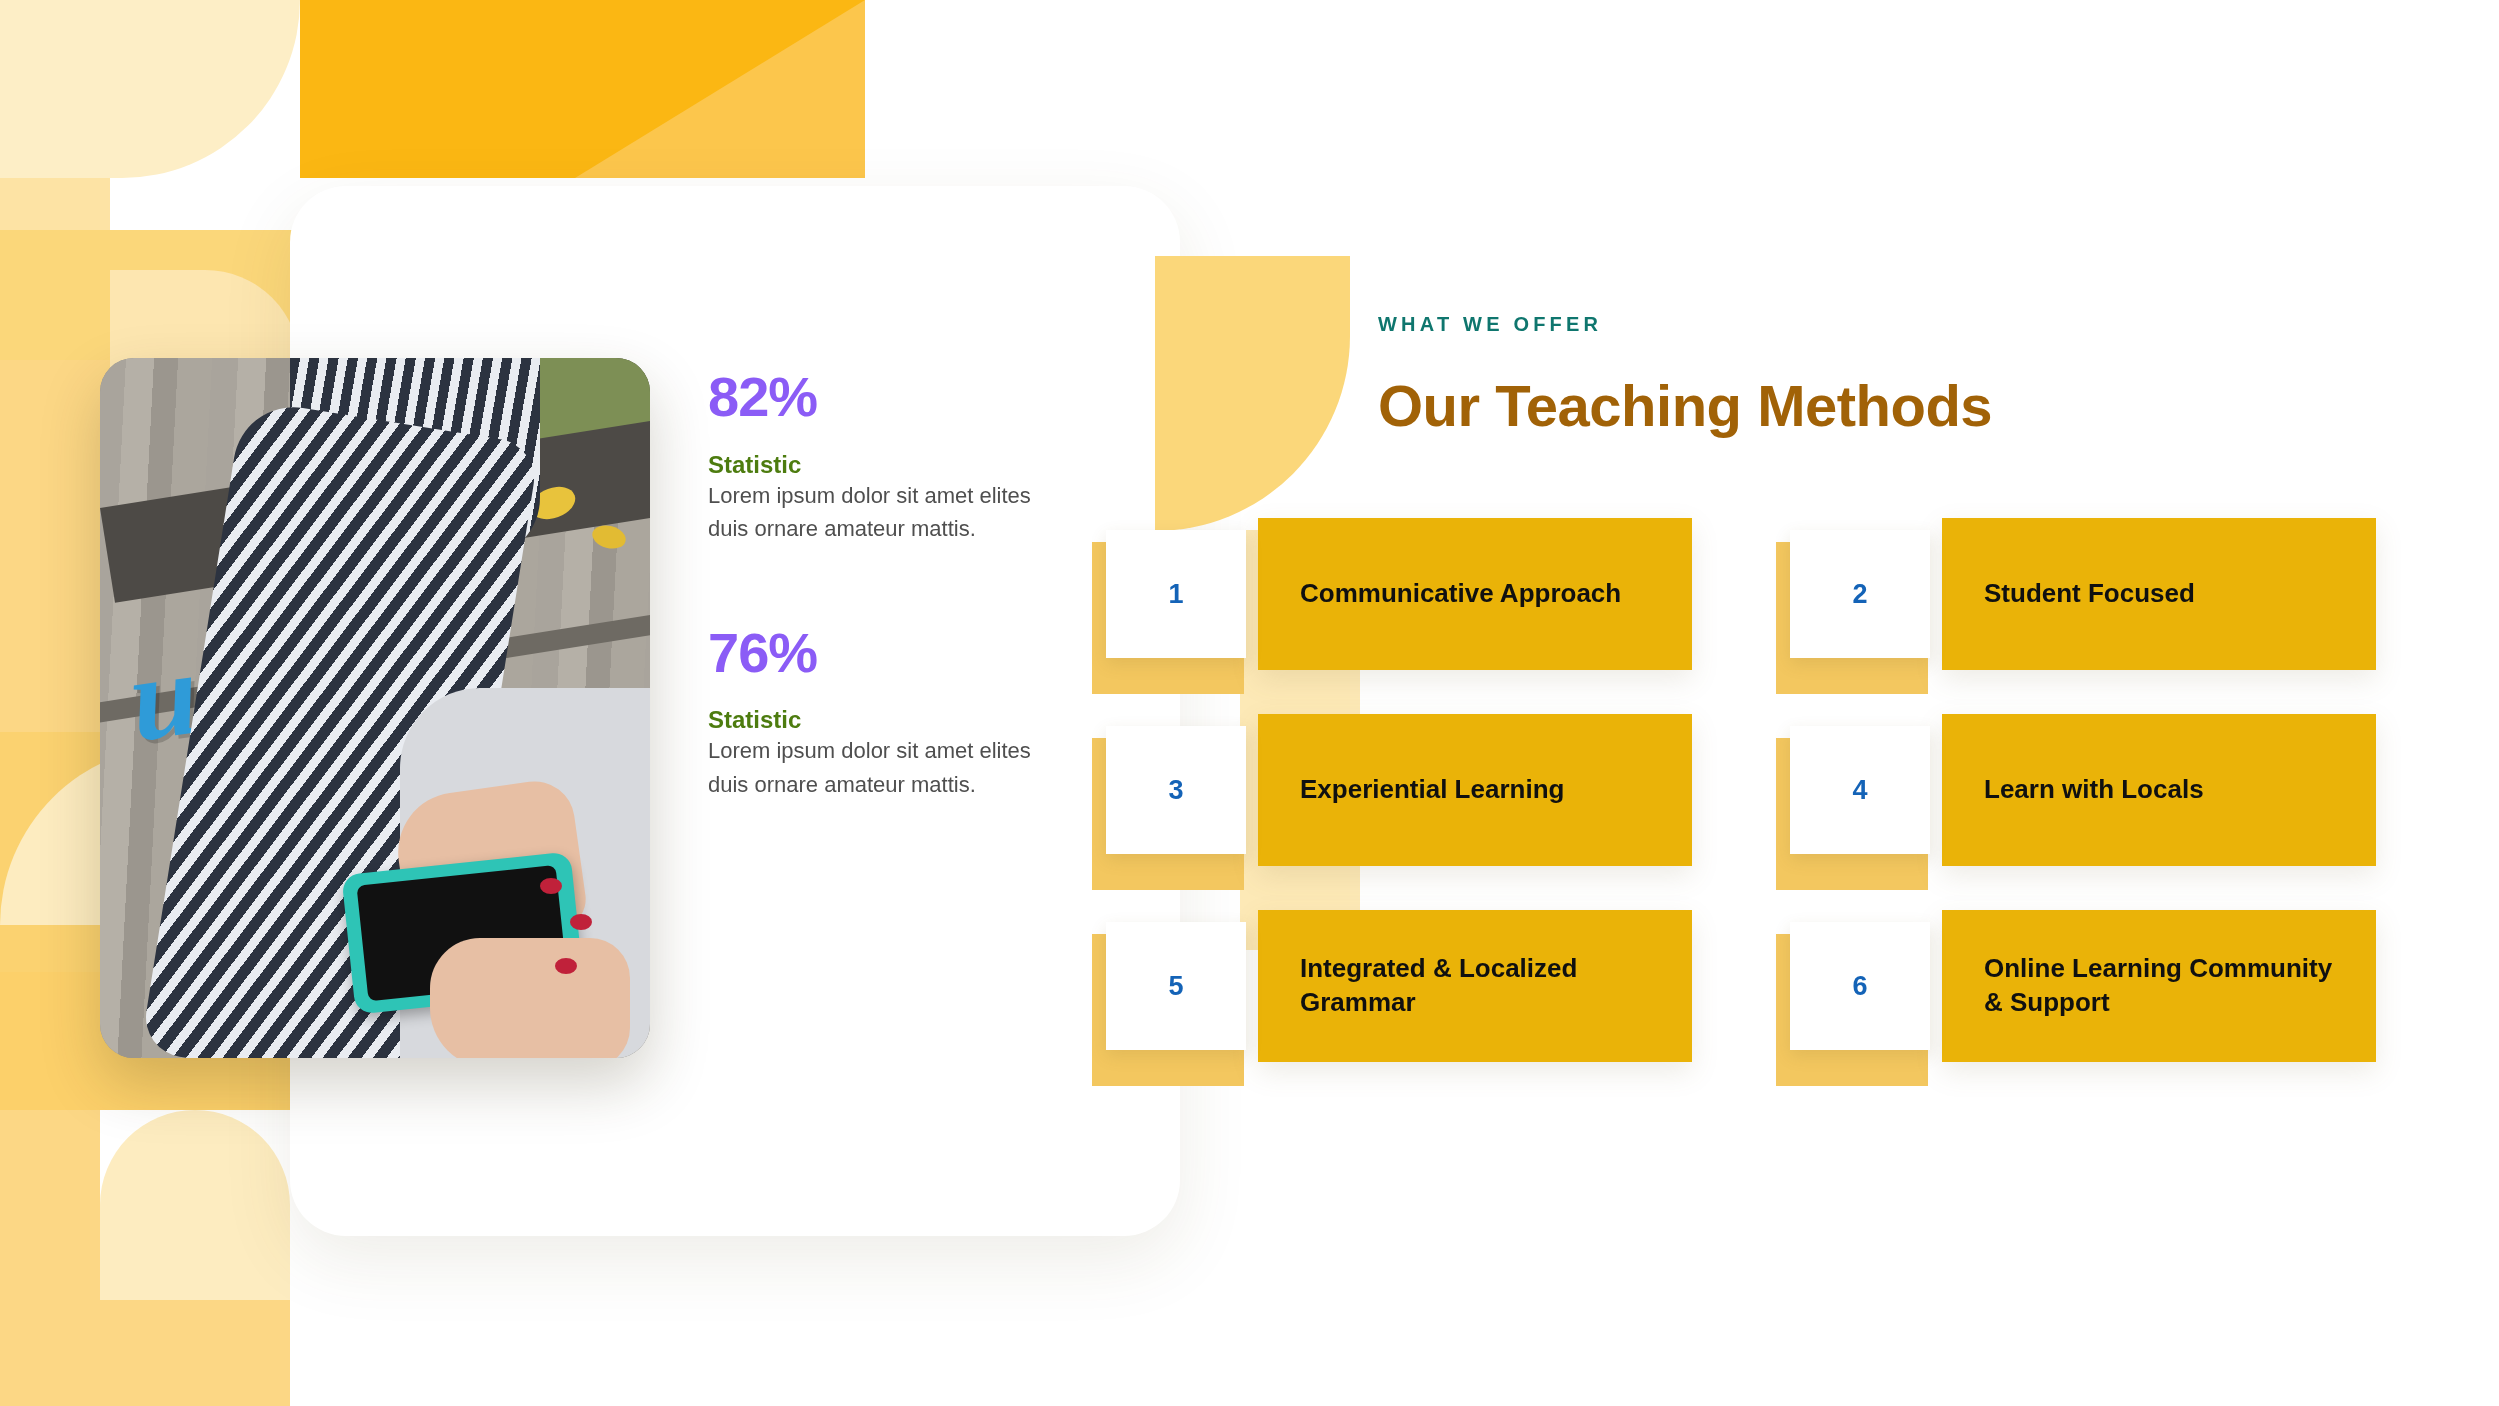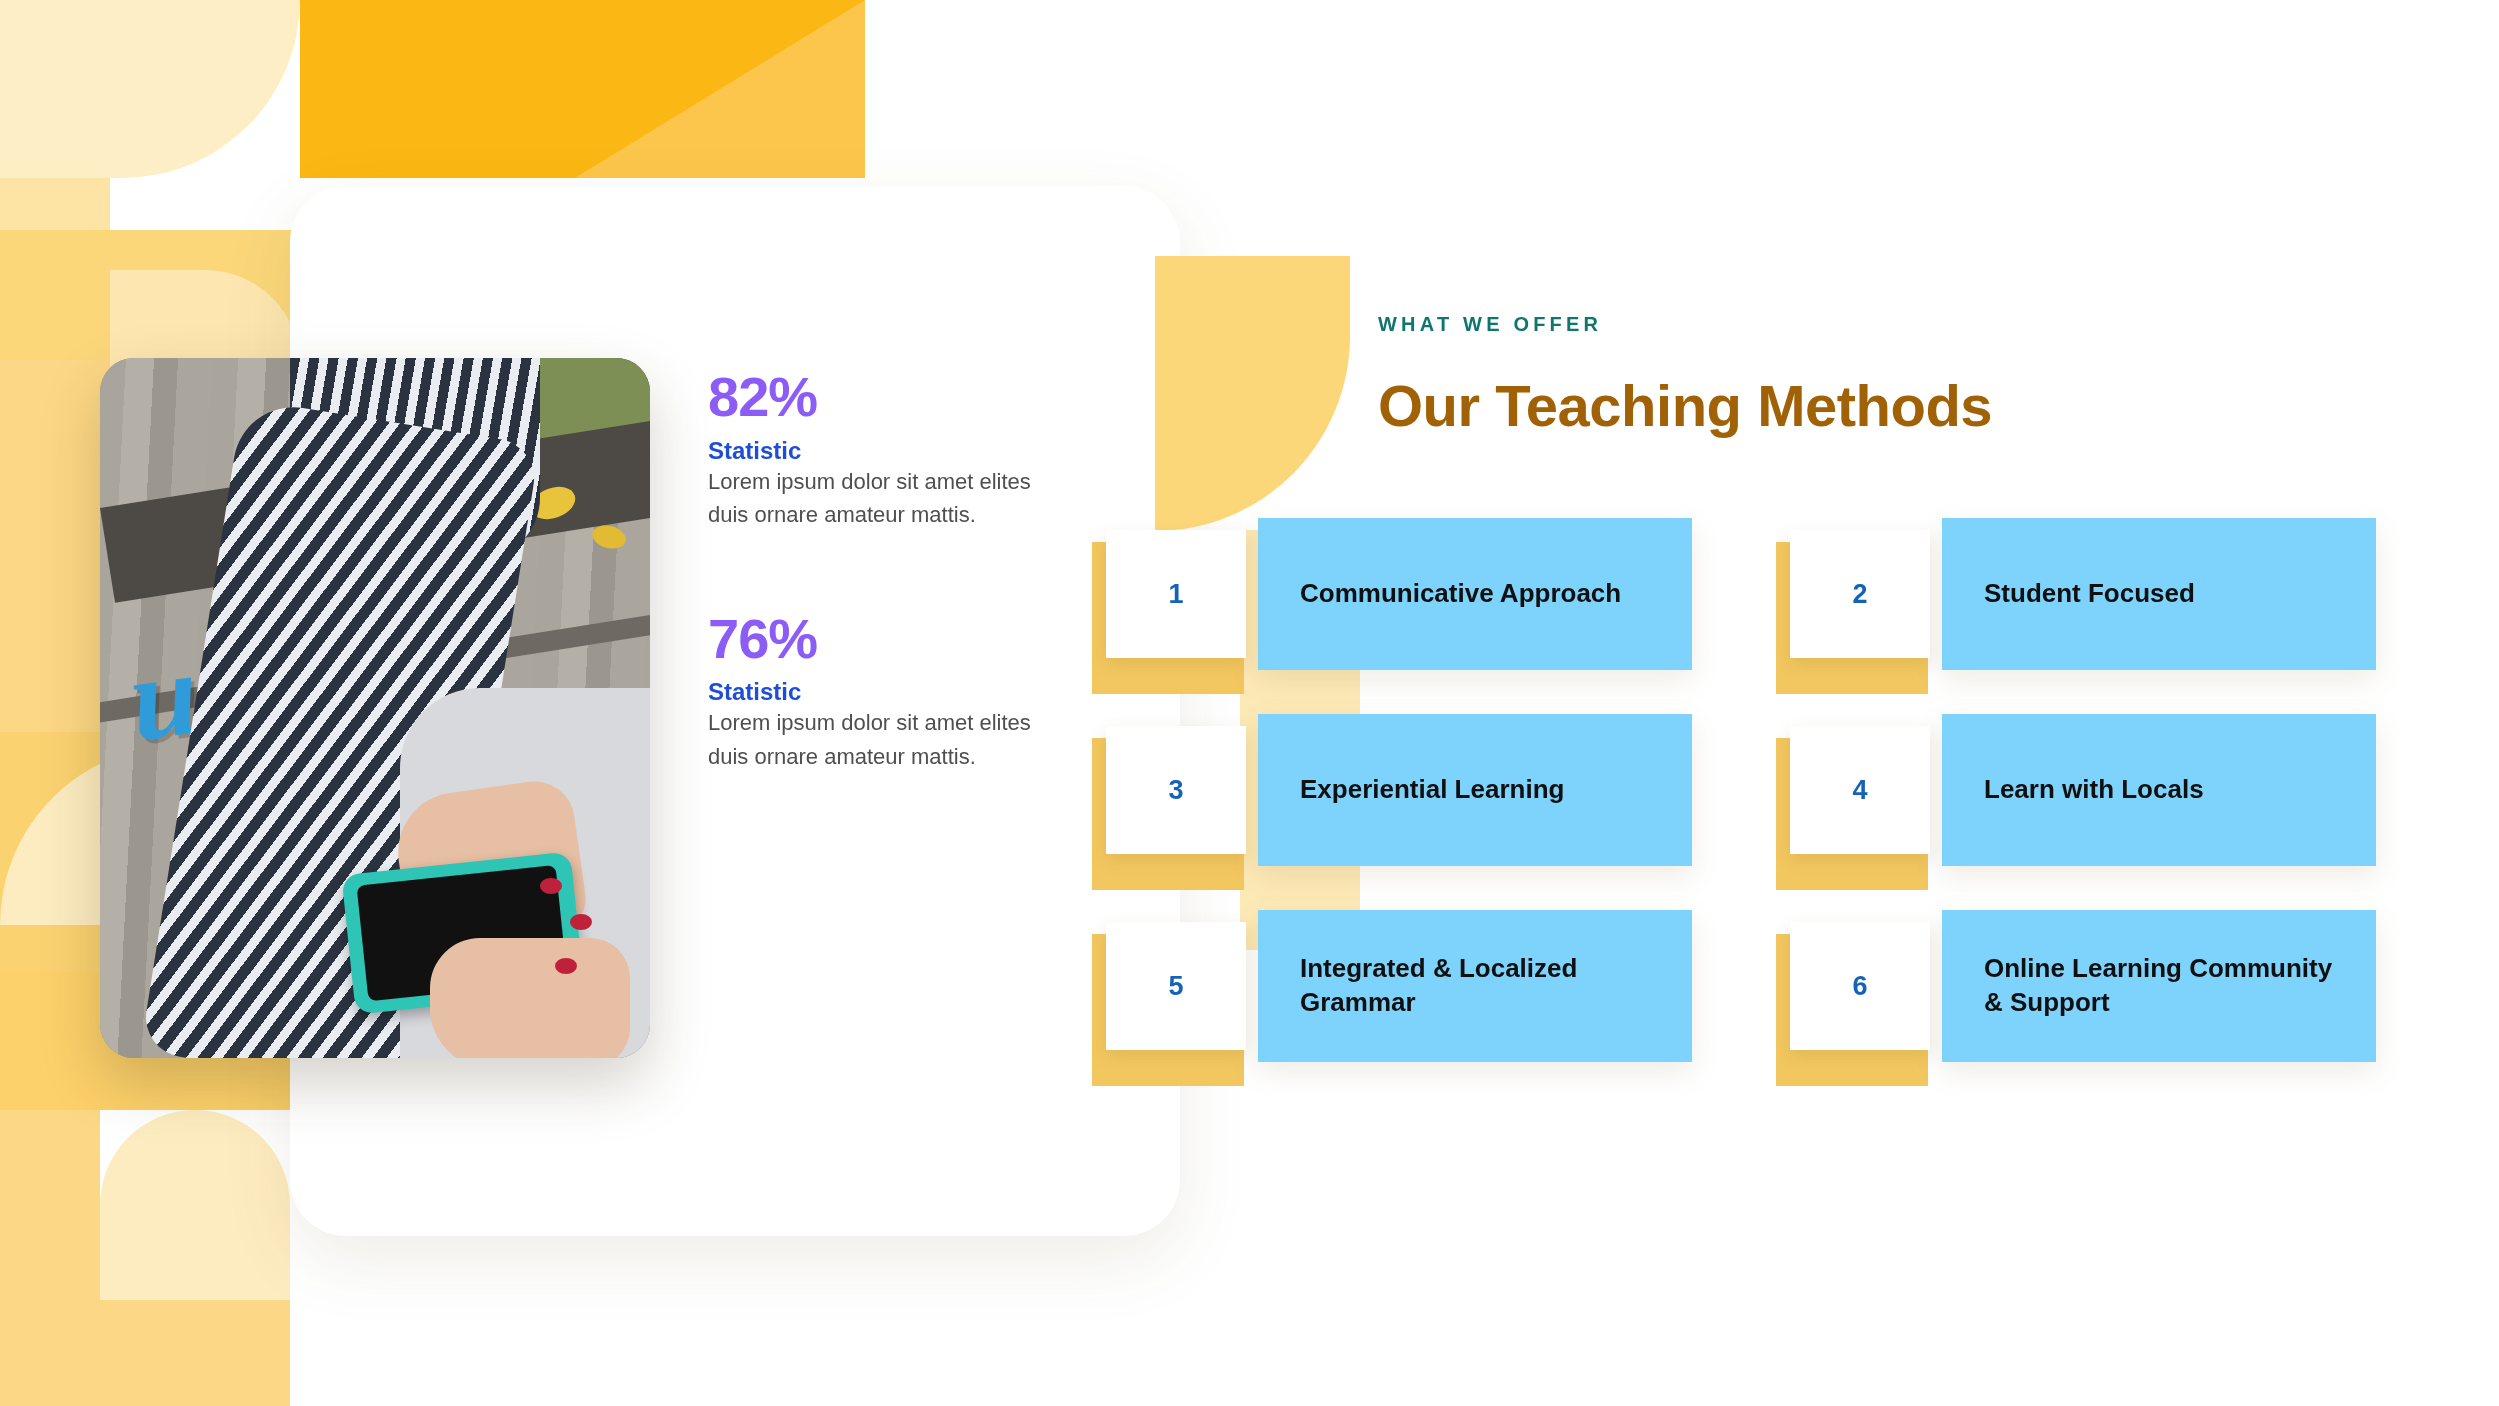--- a/index.html
+++ b/index.html
@@ -258,10 +258,10 @@
     letter-spacing: -1px;
   }
   .stat-label {
-    margin-top: 10px;
+    margin-top: 24px;
     font-size: 24px;
     font-weight: 700;
-    color: #1d4ed8;
+    color: #4d7c0f;
   }
   .stat-text {
     font-size: 22px;

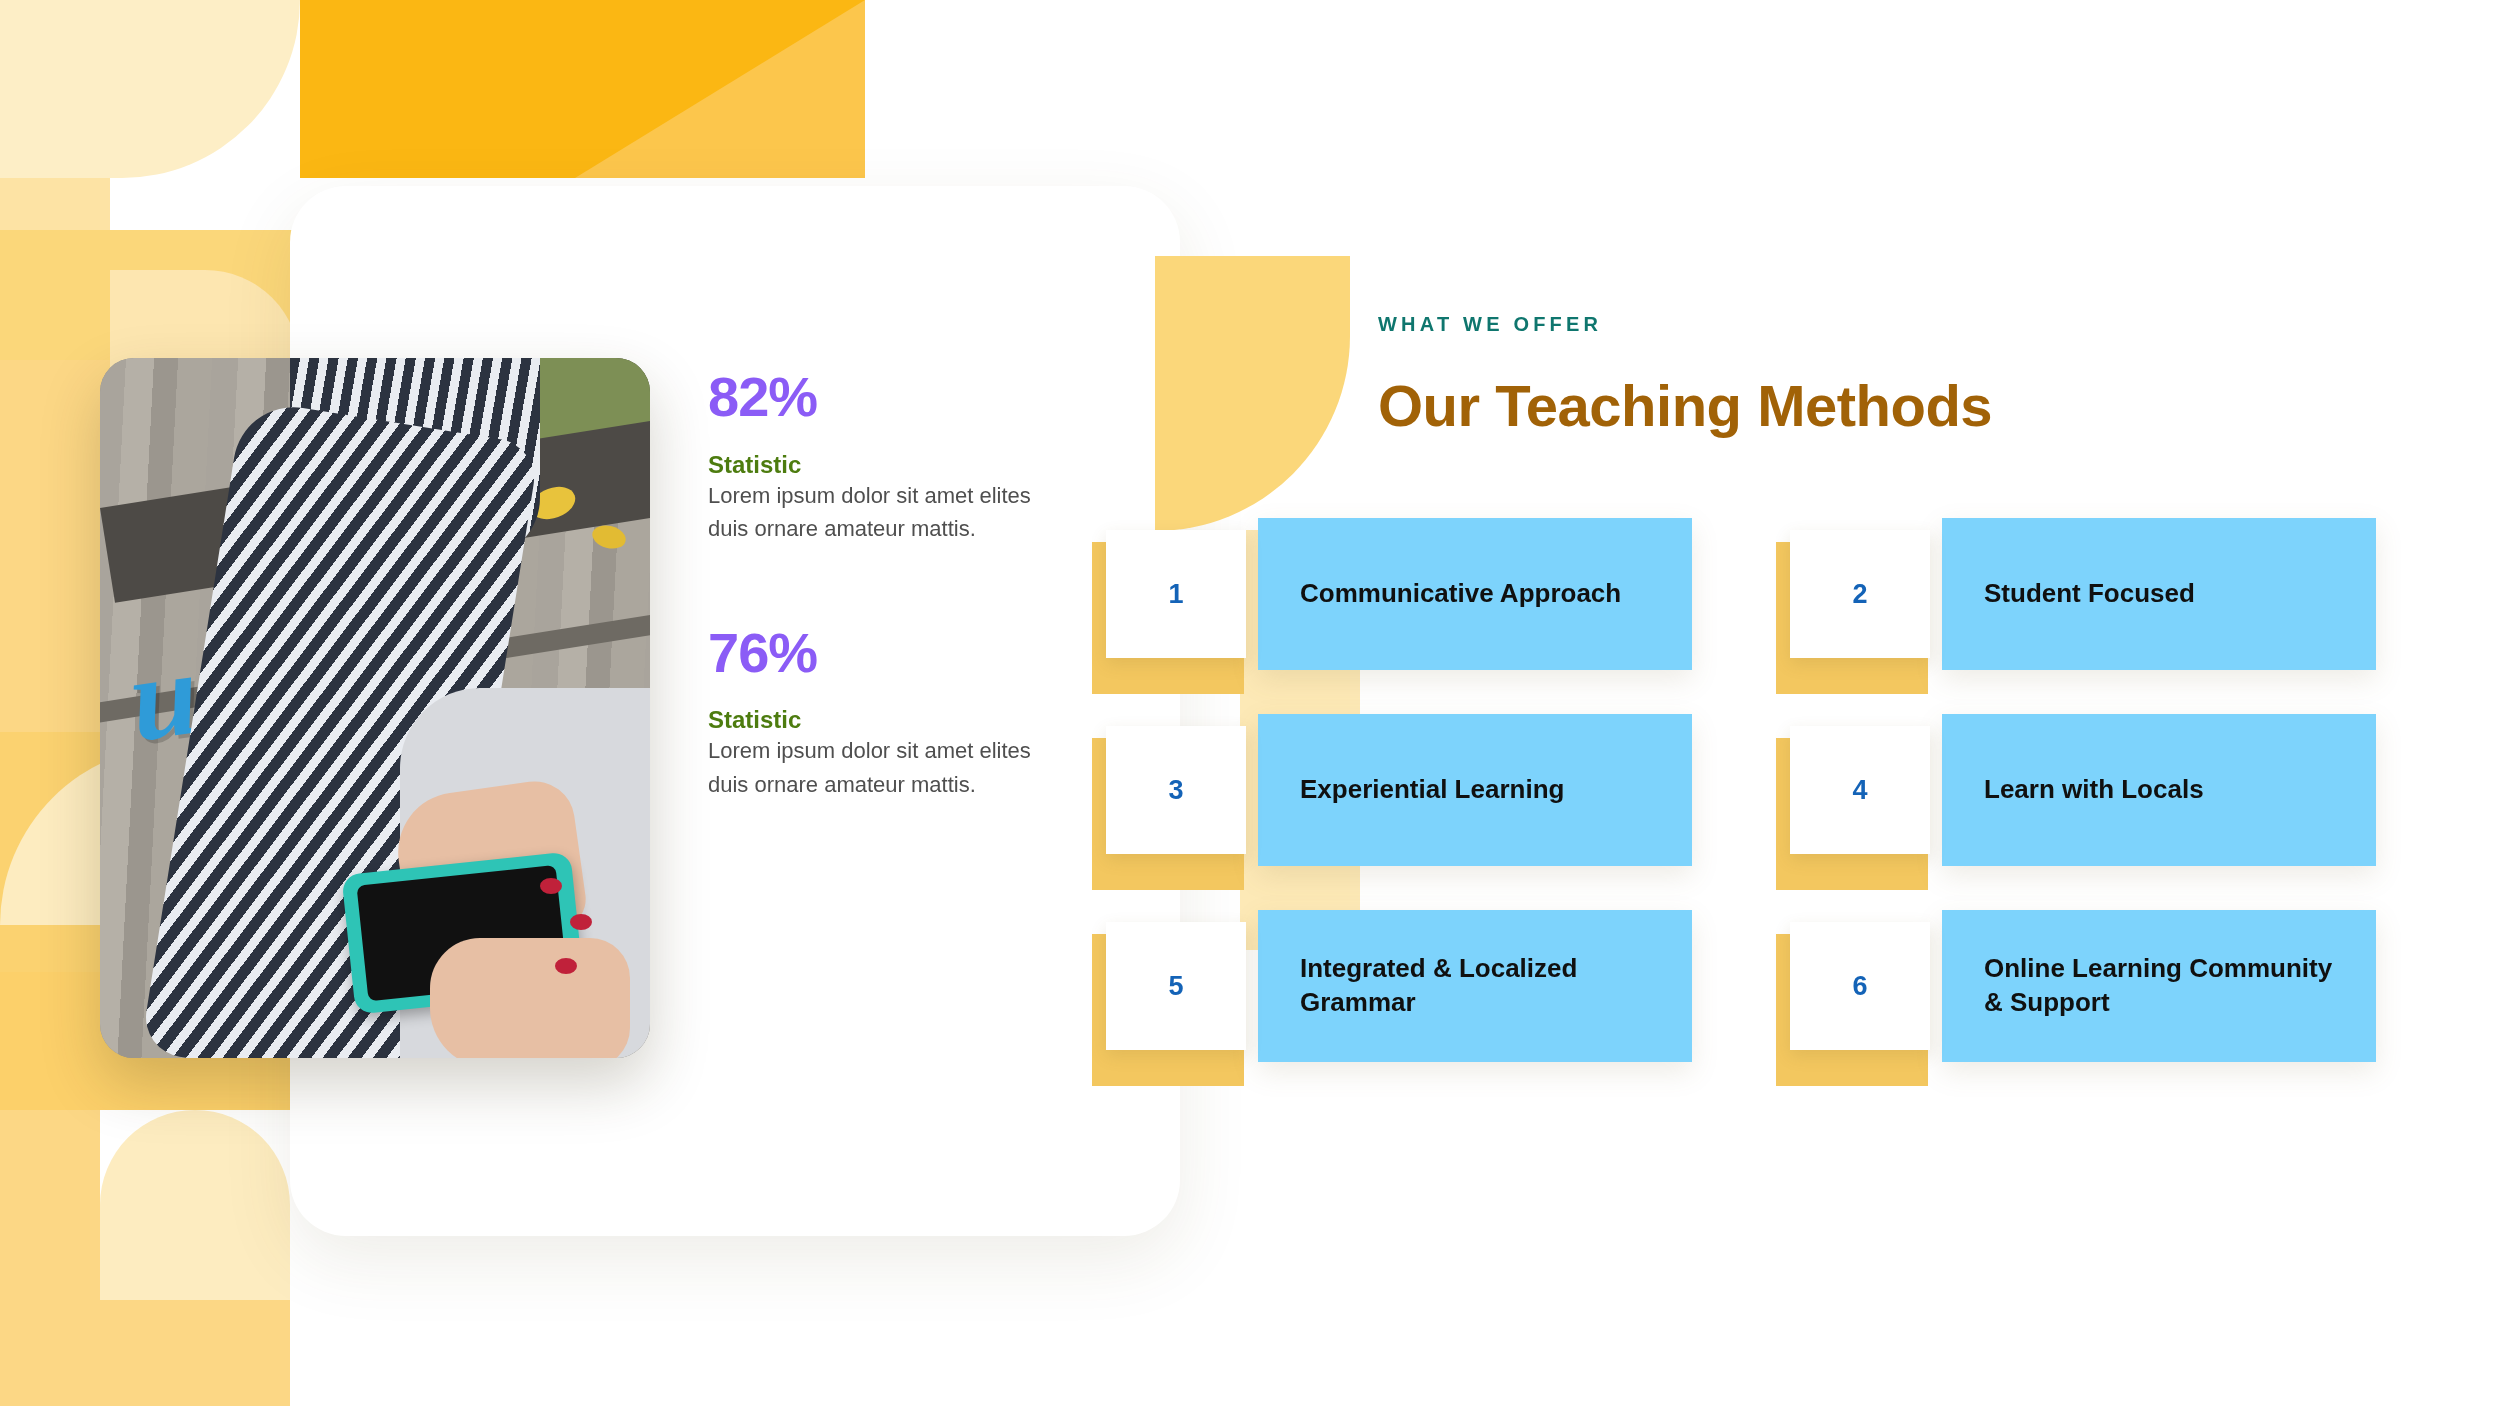--- a/index.html
+++ b/index.html
@@ -327,7 +327,7 @@
     position: relative;
     z-index: 1;
     flex: 1;
-    background: #7dd3fc;
+    background: #eab308;
     box-shadow: 0 10px 26px rgba(120,110,60,.13);
     display: flex;
     align-items: center;

